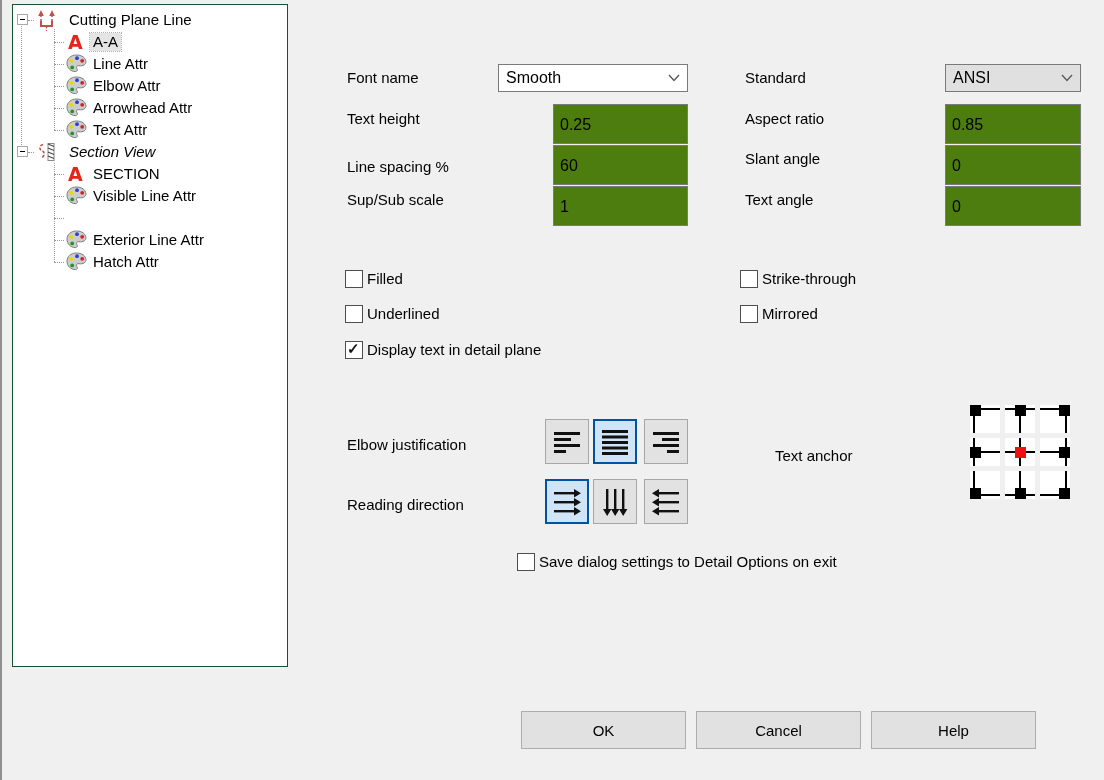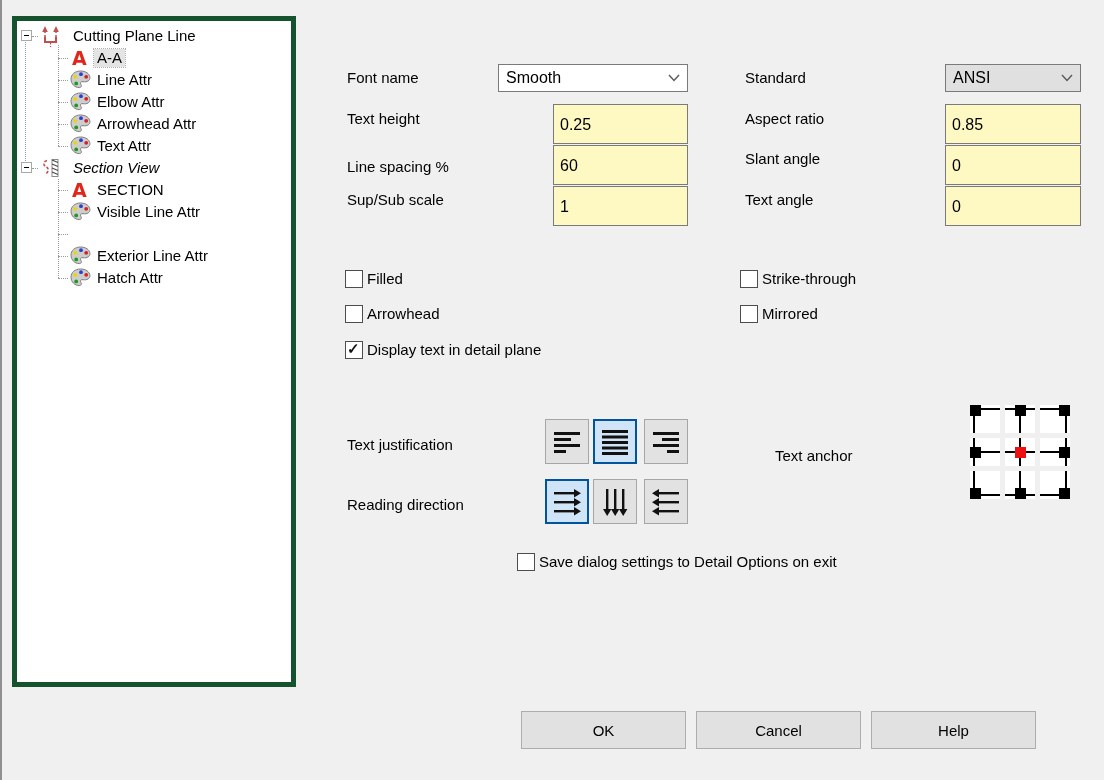--- a/index.html
+++ b/index.html
@@ -12,7 +12,7 @@
   
   .win-edge{left:0;top:0;width:2px;height:780px;background:#909090;}
   
-  .tree-panel{left:12px;top:16px;width:274px;height:661px;background:#fff;border:5px solid #14532d;}
+  .tree-panel{left:12px;top:4px;width:274px;height:661px;background:#fff;border:1px solid #14532d;}
   .trow{position:absolute;left:0;width:100%;height:22px;}
   .expander{position:absolute;left:4px;top:5px;width:11px;height:11px;background:#fff;border:1px solid #a8a8a8;box-sizing:border-box;}
   .expander .minus{position:absolute;left:2px;top:4px;width:5px;height:1px;background:#000;}

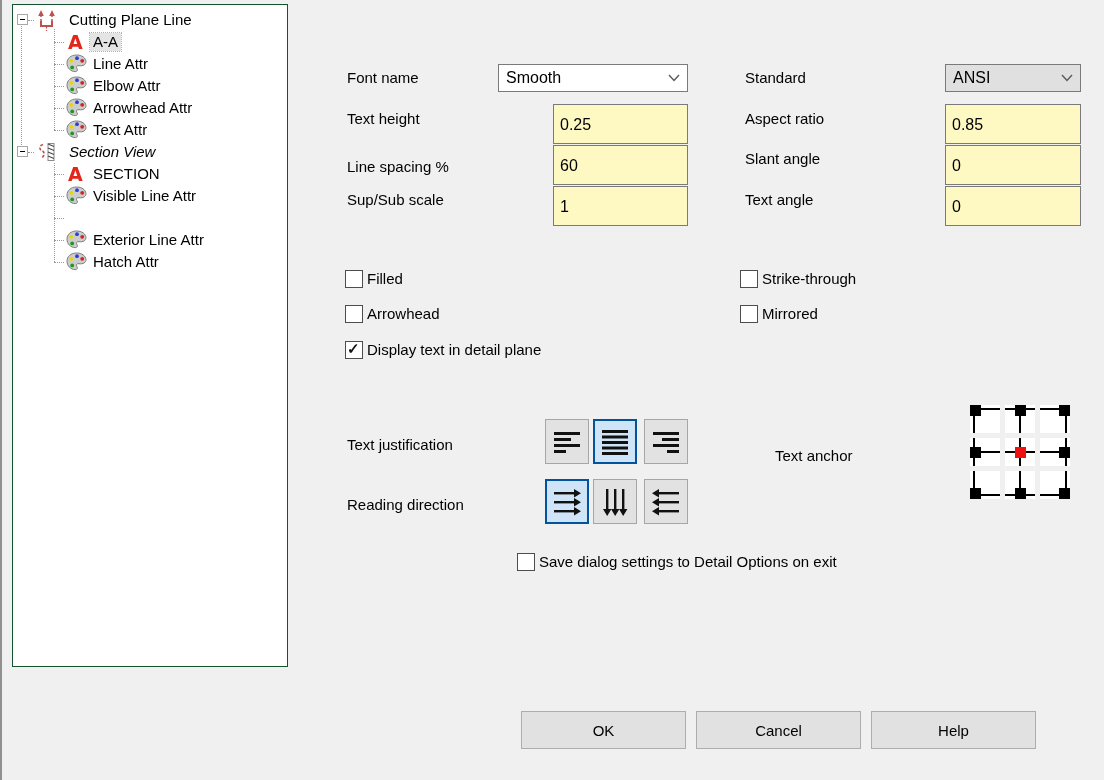--- a/index.html
+++ b/index.html
@@ -24,7 +24,7 @@
   .dh{position:absolute;height:0;border-top:1px dotted #9a9a9a;}
   
   .lbl{position:absolute;line-height:18px;white-space:nowrap;}
-  .field{position:absolute;height:40px;width:135px;border:1px solid #7a7a7a;background:#fef9c3;
+  .field{position:absolute;height:40px;width:135px;border:1px solid #7a7a7a;background:#4d7c0f;
     padding:1px 18px 0 6px;font:16px "Liberation Sans",sans-serif;box-sizing:border-box;color:#000;}
   .dropdown{position:absolute;height:28px;border:1px solid #7a7a7a;background:#fff;box-sizing:border-box;
     display:flex;align-items:center;justify-content:space-between;padding:0 7px;font-size:16px;cursor:default;}

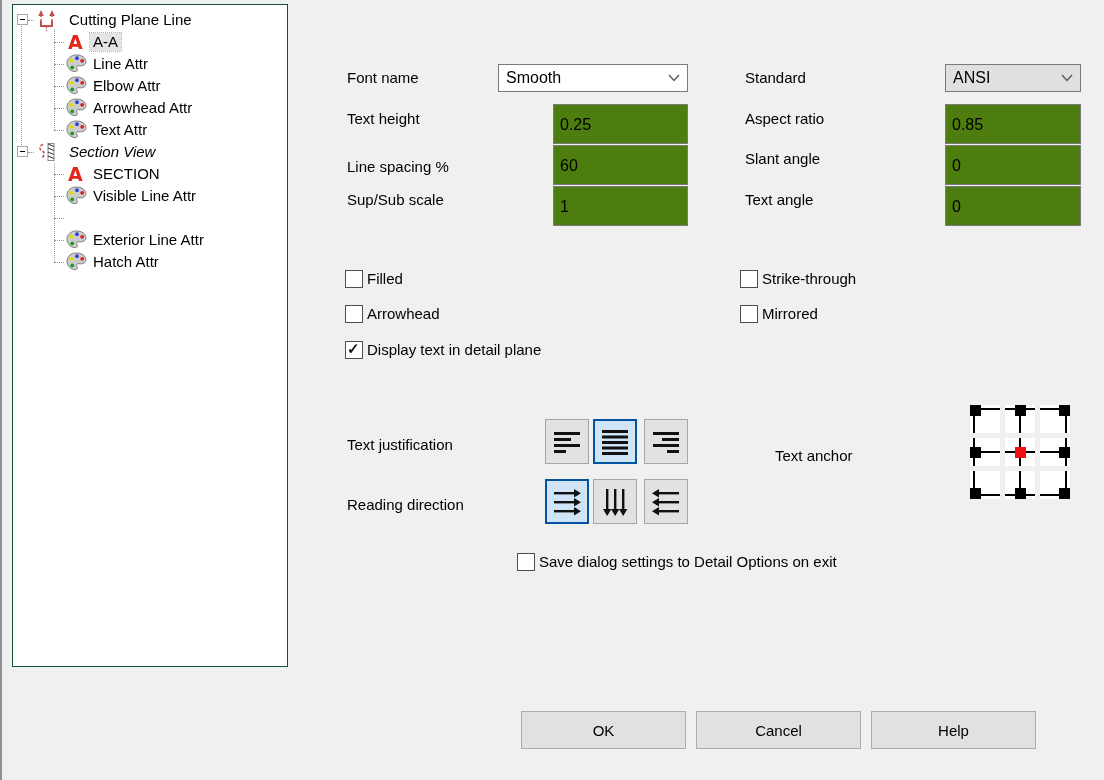--- a/index.html
+++ b/index.html
@@ -254,7 +254,7 @@
 </div>
 <div class="cb-row" style="left:345px;top:305px;">
   <span class="cb"></span>
-  <span class="cb-label">Arrowhead</span>
+  <span class="cb-label">Underlined</span>
 </div>
 <div class="cb-row" style="left:345px;top:341px;">
   <span class="cb checked"></span>

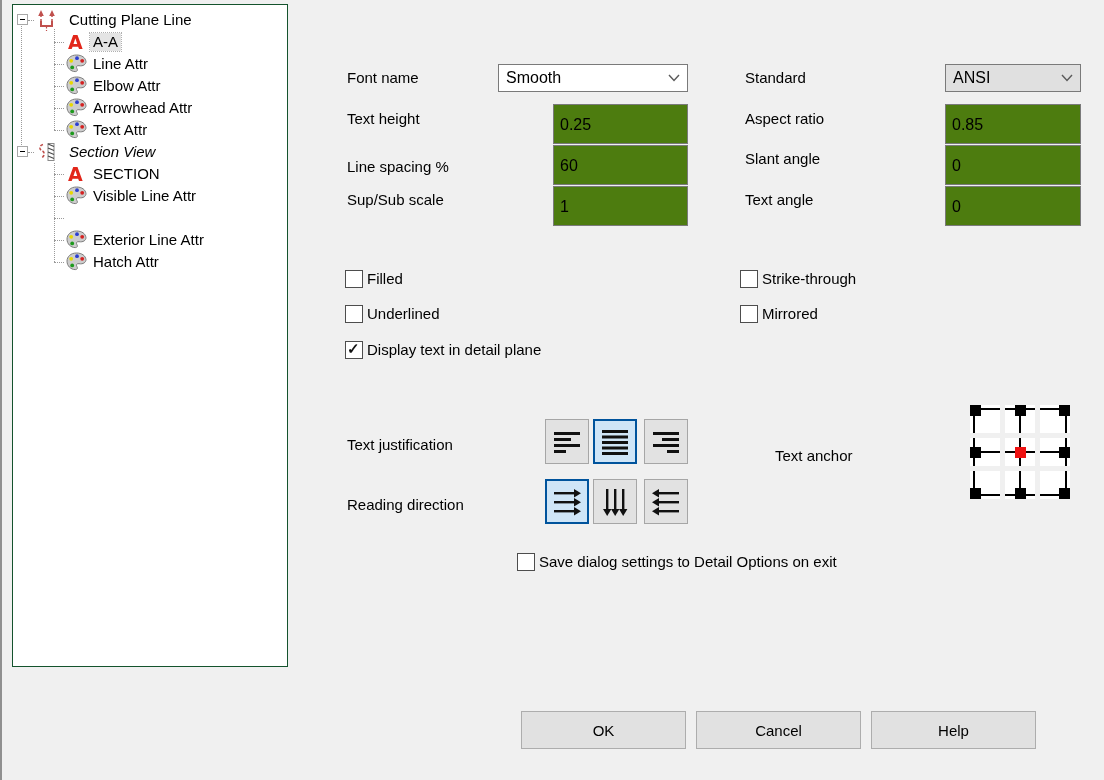--- a/index.html
+++ b/index.html
@@ -273,7 +273,7 @@
   <span class="cb-label">Save dialog settings to Detail Options on exit</span>
 </div>
 
-<div class="lbl" style="left:347px;top:436px;">Text justification</div>
+<div class="lbl" style="left:347px;top:436px;">Elbow justification</div>
 
 <button class="toggle" style="left:545px;top:419px;">
   <svg width="28" height="28" viewBox="0 0 28 28">

